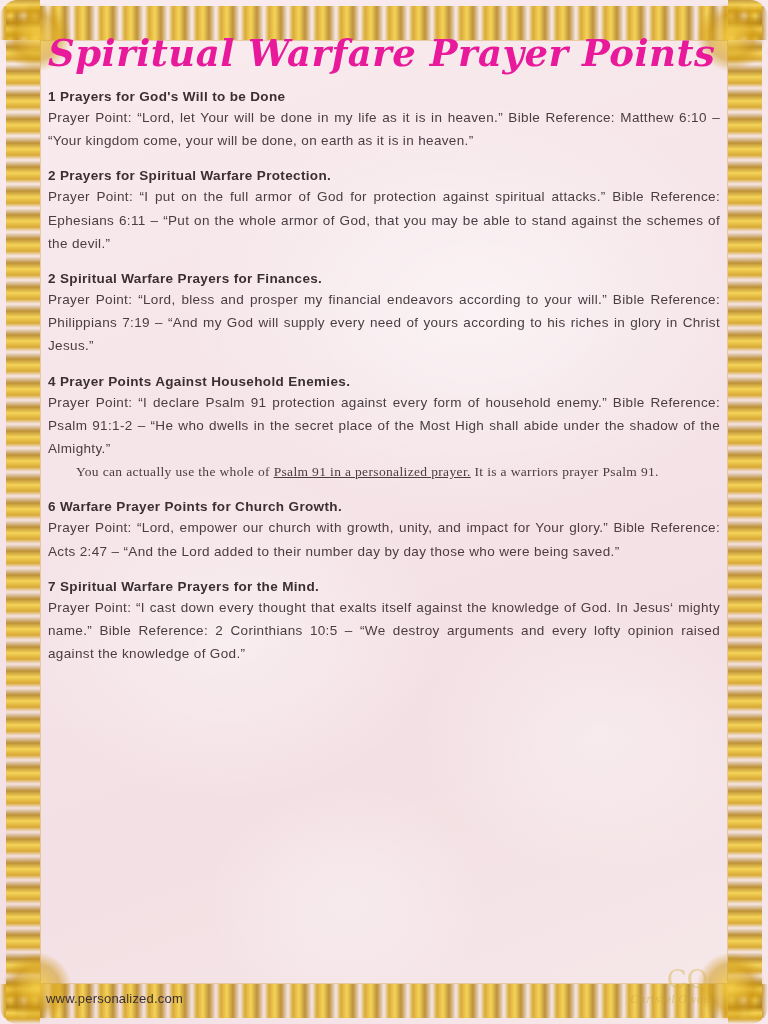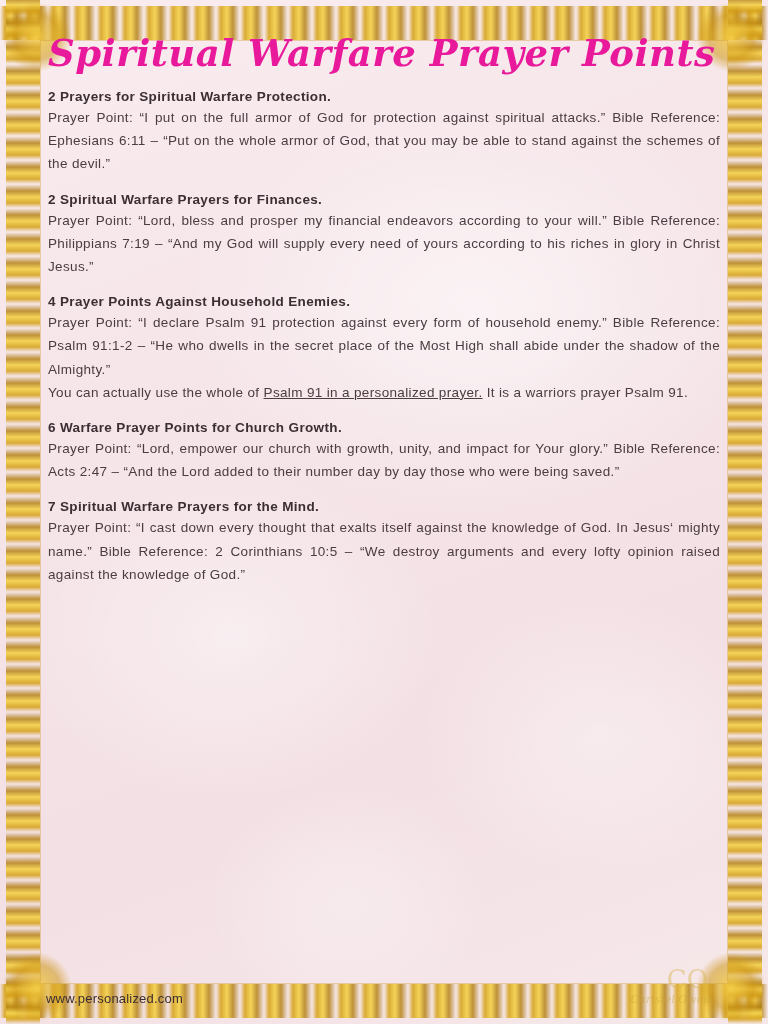--- a/index.html
+++ b/index.html
@@ -26,6 +26,7 @@
       radial-gradient(ellipse 200px 170px at 45% 88%, rgba(255,255,255,0.30) 0%, rgba(255,255,255,0.0) 70%),
       linear-gradient(160deg, #f9ecef 0%, #f5e4e8 40%, #f3e0e4 70%, #f6e8ea 100%);
     overflow: hidden;
+    border-radius: 18px;
   }
 
   

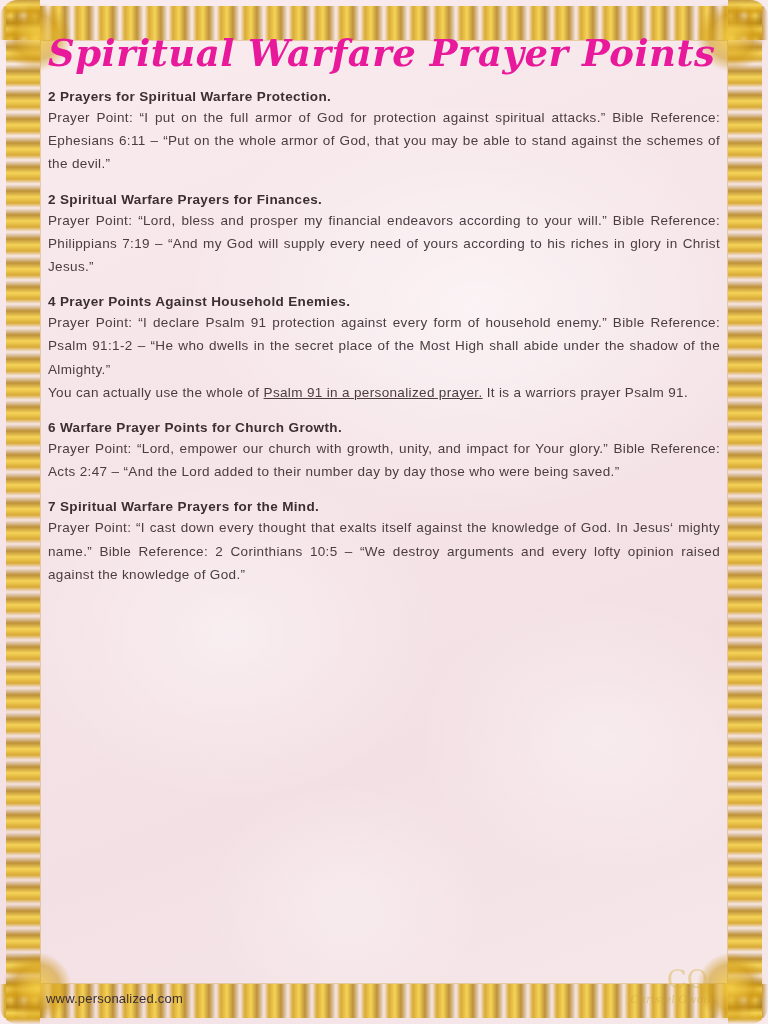--- a/index.html
+++ b/index.html
@@ -196,6 +196,7 @@
     <div class="sections">
 
       <div class="section">
+        <div class="section-heading">1 Prayers for God's Will to be Done</div>
       </div>
 
       <div class="section">

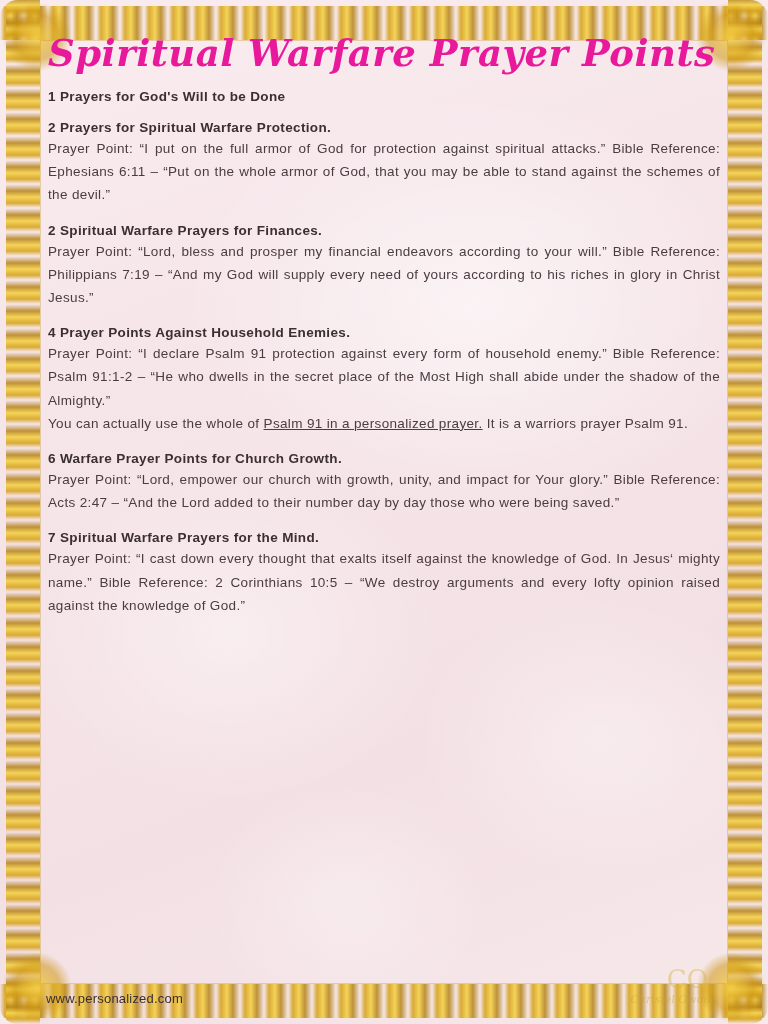--- a/index.html
+++ b/index.html
@@ -197,6 +197,7 @@
 
       <div class="section">
         <div class="section-heading">1 Prayers for God's Will to be Done</div>
+        <div class="section-body">Prayer Point: “Lord, let Your will be done in my life as it is in heaven.” Bible Reference: Matthew 6:10 – “Your kingdom come, your will be done, on earth as it is in heaven.”</div>
       </div>
 
       <div class="section">

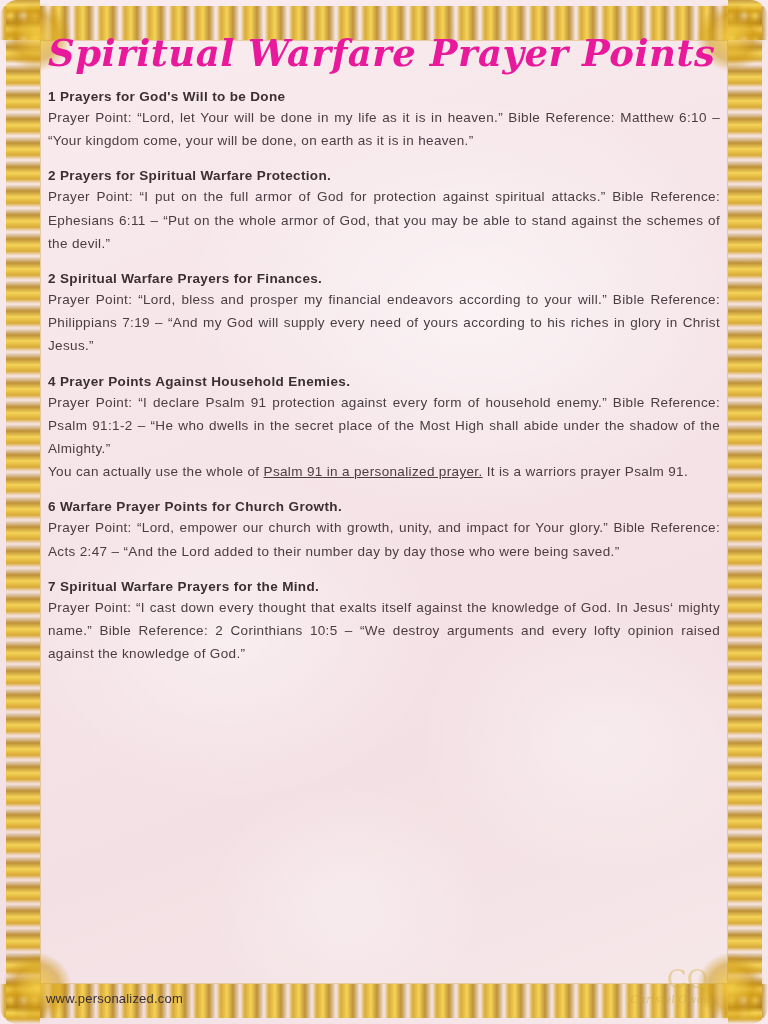--- a/index.html
+++ b/index.html
@@ -124,11 +124,12 @@
     text-align: justify;
   }
   .section-extra {
-    font-family: Liberation Sans, sans-serif;
+    font-family: Liberation Serif, serif;
     font-size: 13.5px;
     line-height: 1.72;
     letter-spacing: 0.35px;
     color: #4a3c41;
+    margin-left: 28px;
   }
   .section-extra .linked {
     text-decoration: underline;

